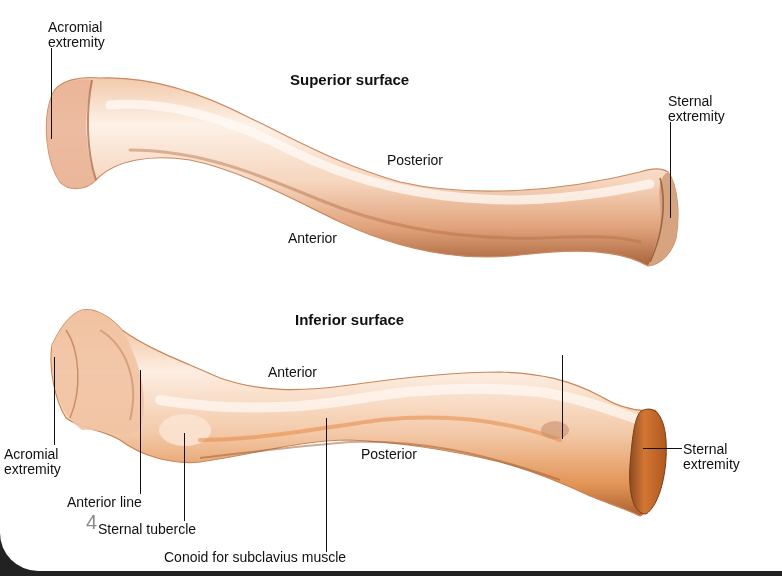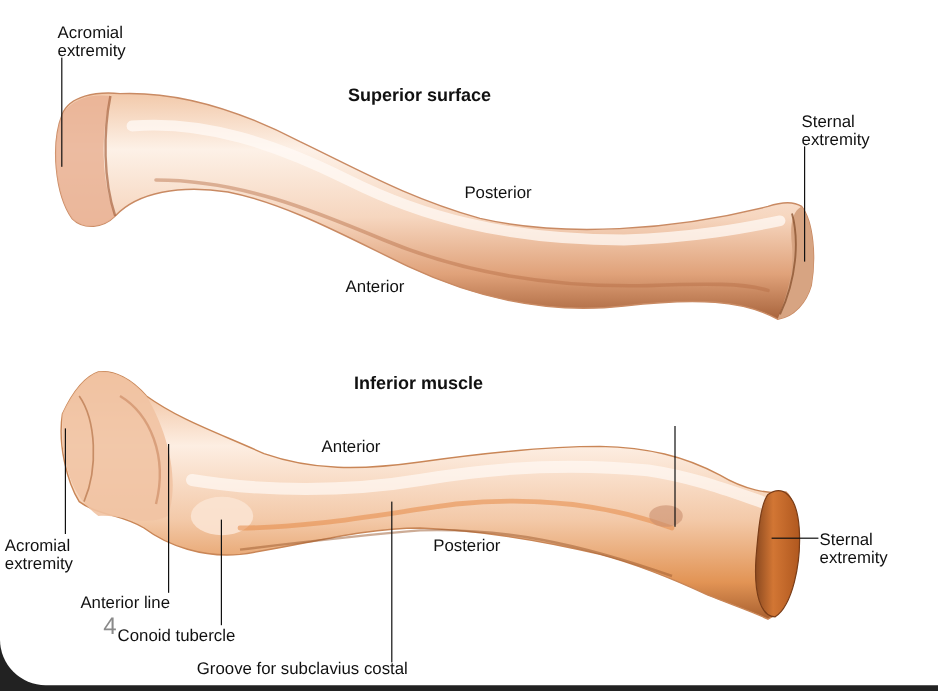--- a/index.html
+++ b/index.html
@@ -108,7 +108,7 @@
   </svg>
 
   <div class="title" style="left:290px; top:71px;">Superior surface</div>
-  <div class="title" style="left:295px; top:311px;">Inferior muscle</div>
+  <div class="title" style="left:295px; top:311px;">Inferior surface</div>
 
   <div class="lbl multi" style="left:48px; top:20px;">Acromial
 extremity</div>

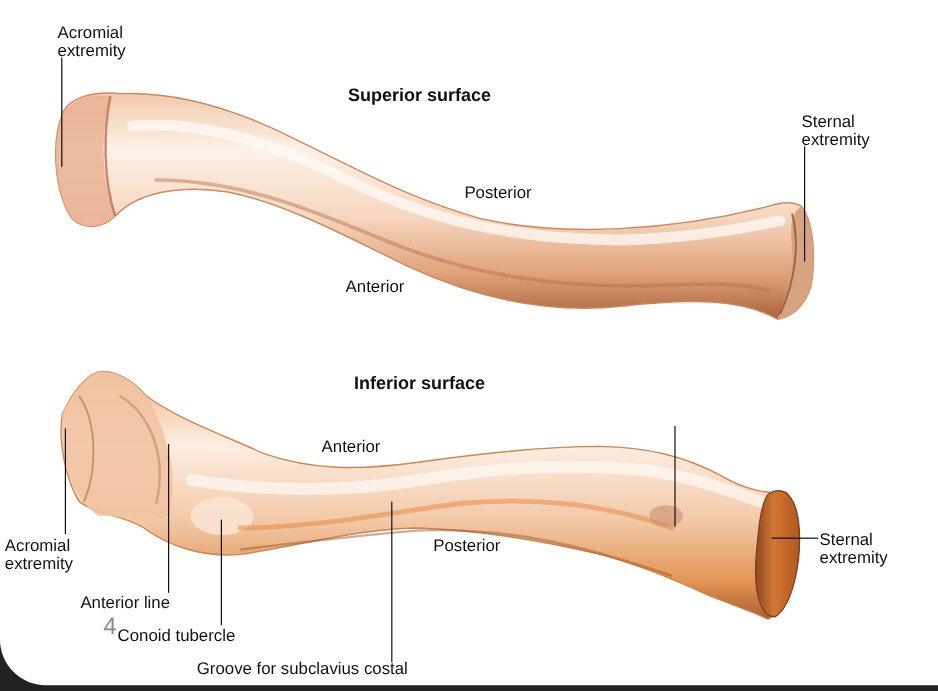--- a/index.html
+++ b/index.html
@@ -138,7 +138,7 @@
   <div class="leader" style="left:140px; top:370px; width:1px; height:124px;"></div>
 
   <div class="pageno">4</div>
-  <div class="lbl" style="left:98px; top:522px;">Conoid tubercle</div>
+  <div class="lbl" style="left:98px; top:522px;">Sternal tubercle</div>
   <div class="leader" style="left:184px; top:433px; width:1px; height:88px;"></div>
 
   <div class="lbl" style="left:164px; top:550px;">Groove for subclavius costal</div>

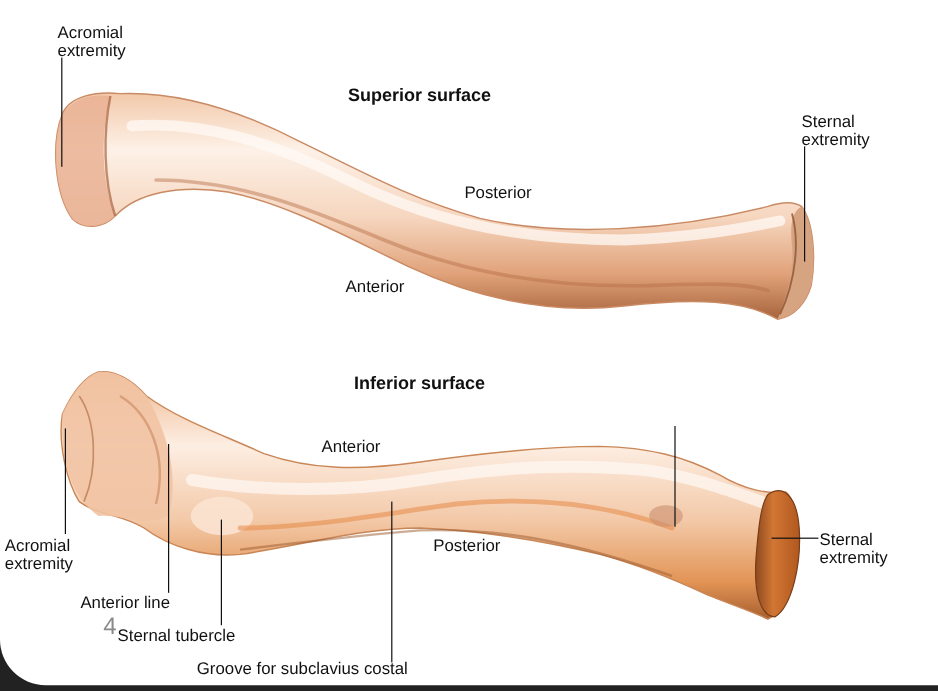--- a/index.html
+++ b/index.html
@@ -141,7 +141,7 @@
   <div class="lbl" style="left:98px; top:522px;">Sternal tubercle</div>
   <div class="leader" style="left:184px; top:433px; width:1px; height:88px;"></div>
 
-  <div class="lbl" style="left:164px; top:550px;">Groove for subclavius costal</div>
+  <div class="lbl" style="left:164px; top:550px;">Conoid for subclavius muscle</div>
   <div class="leader" style="left:326px; top:418px; width:1px; height:134px;"></div>
 </div>
 

